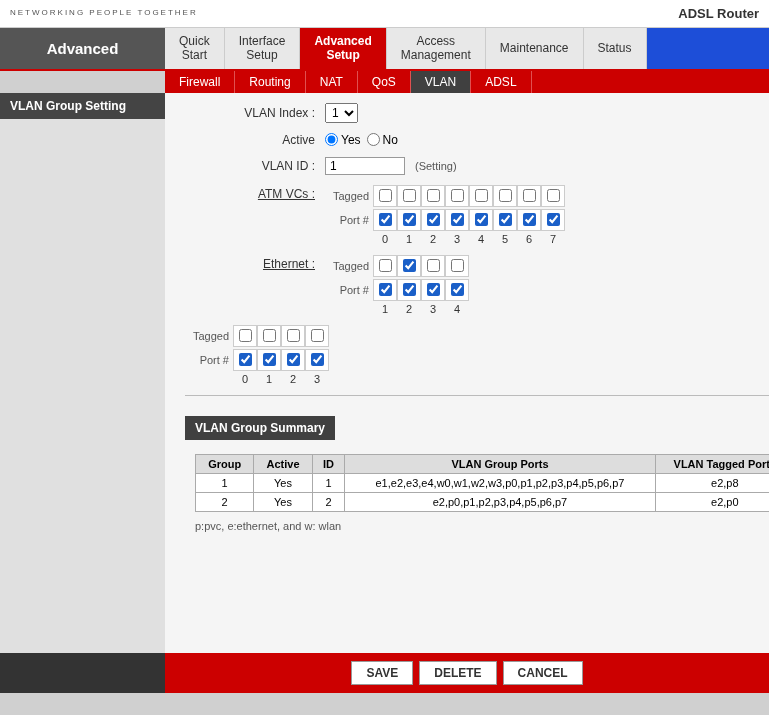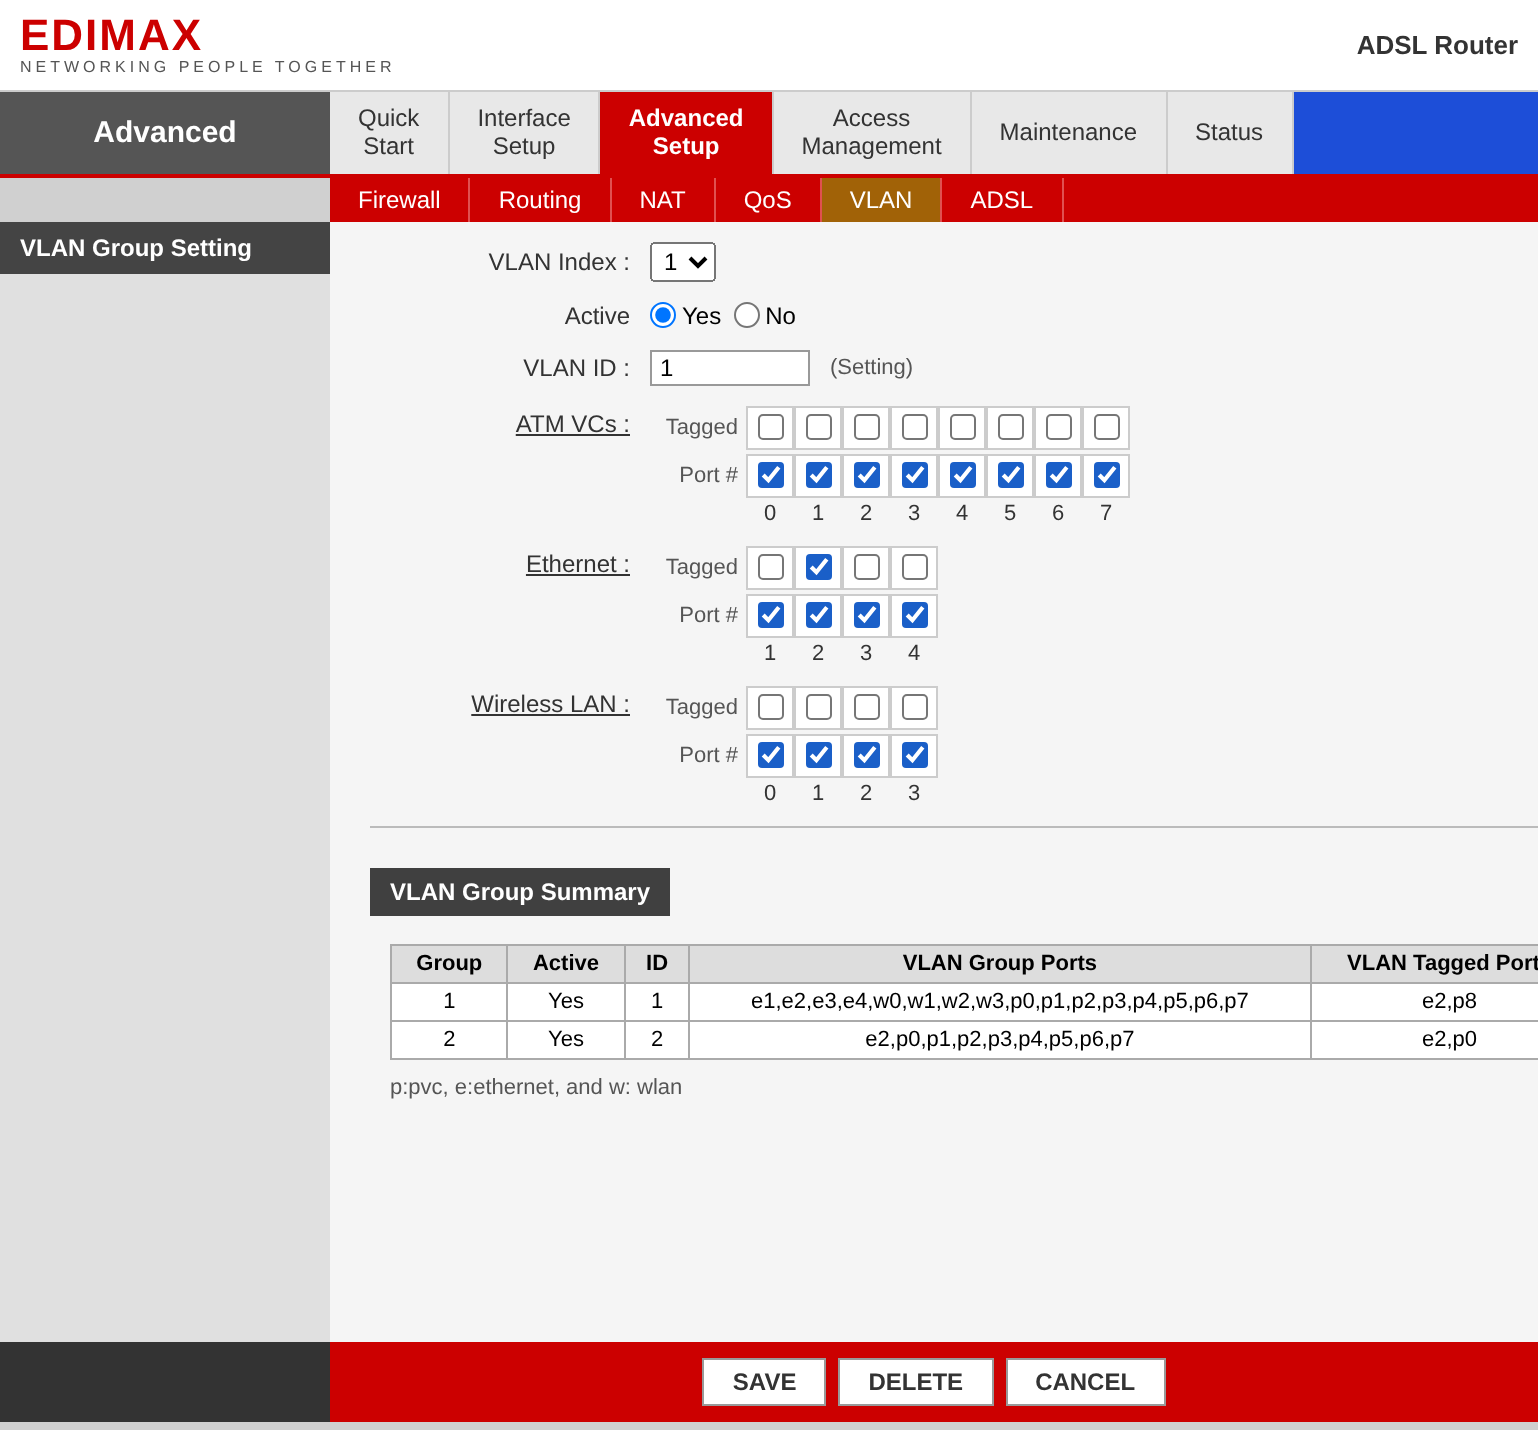--- a/index.html
+++ b/index.html
@@ -68,7 +68,6 @@
 
 <div class="header">
   <div class="logo-text">
-    <div class="logo-brand">EDIMAX</div>
     <div class="logo-sub">NETWORKING PEOPLE TOGETHER</div>
   </div>
   <div class="header-title">ADSL Router</div>

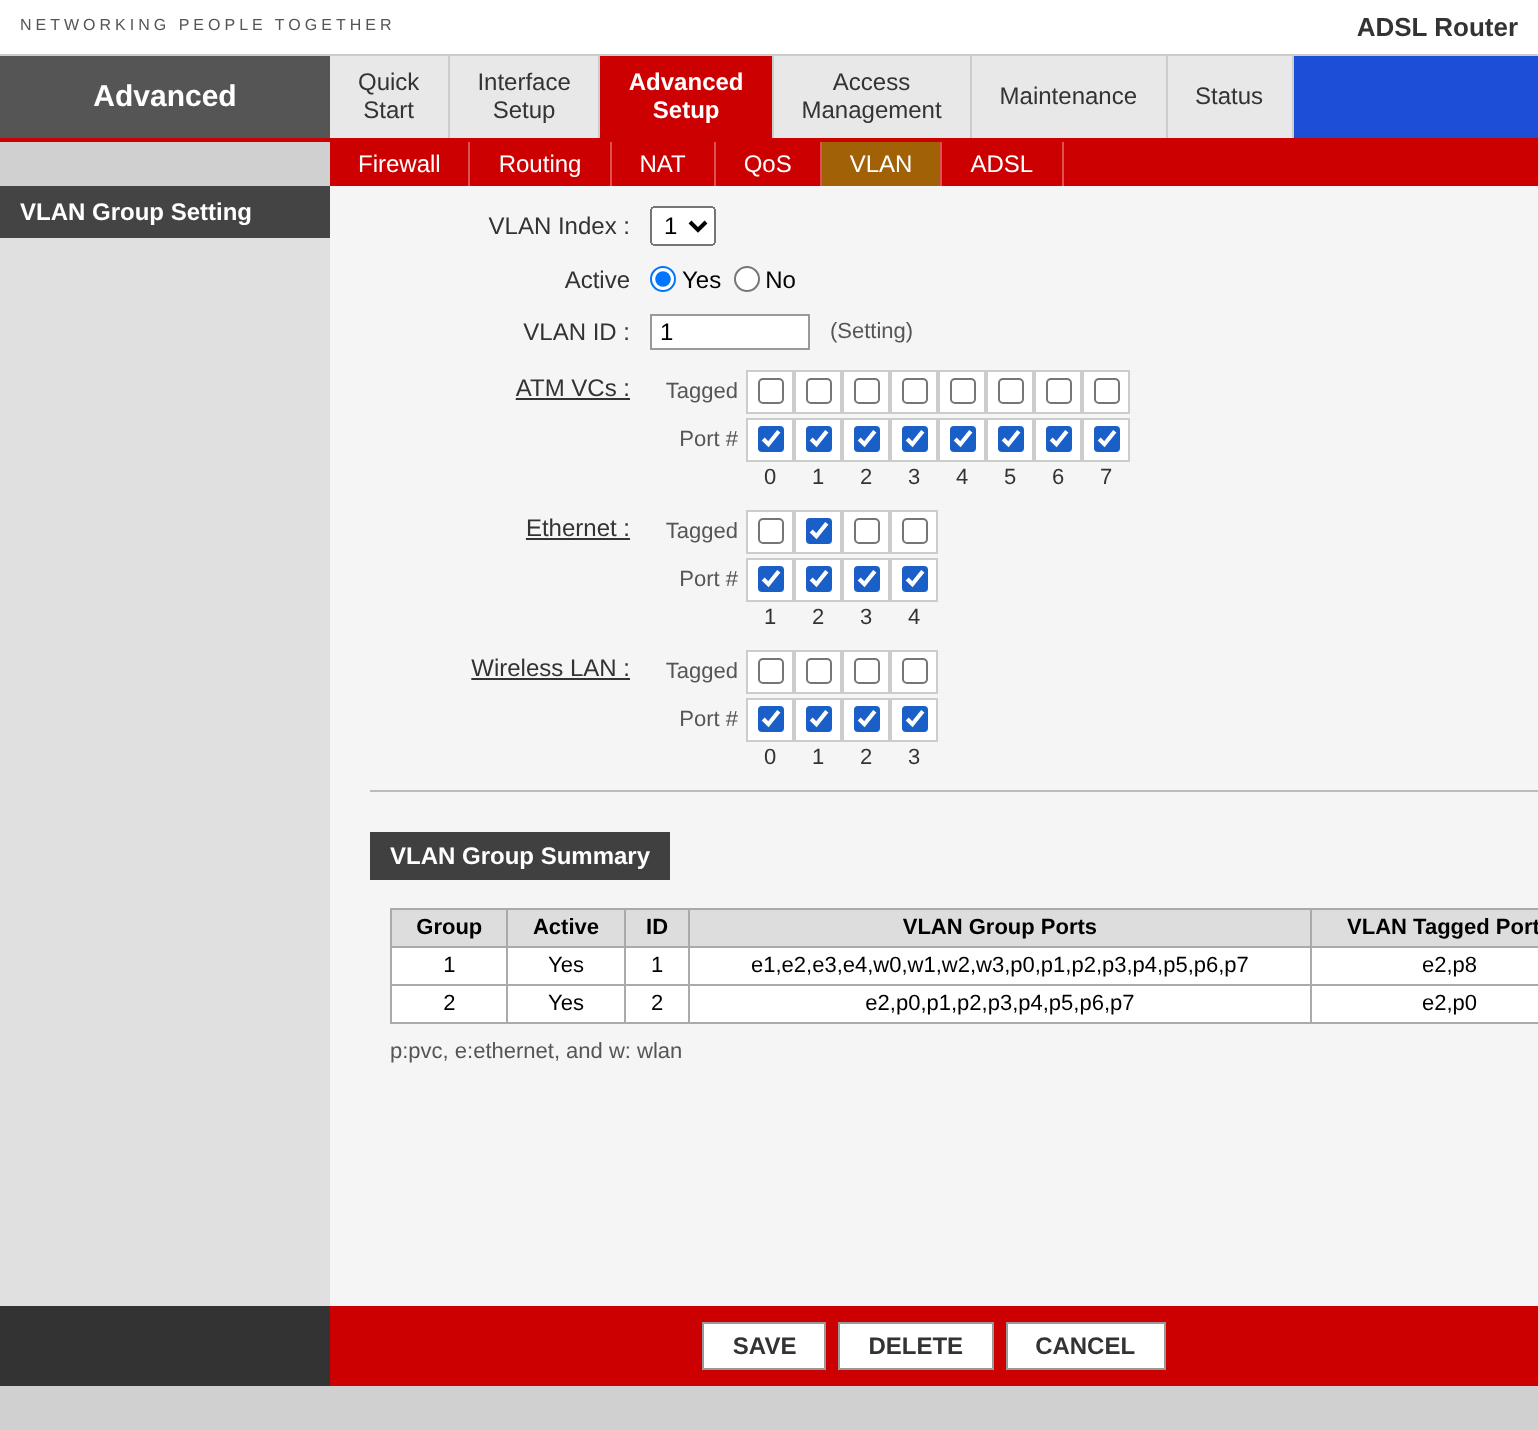--- a/index.html
+++ b/index.html
@@ -22,7 +22,7 @@
     
     .sub-nav { display: flex; background: #cc0000; margin-left: 165px; }
     .sub-tab { padding: 4px 14px; color: #fff; font-size: 12px; cursor: pointer; border-right: 1px solid #e05050; }
-    .sub-tab.active { background: #a16207; }
+    .sub-tab.active { background: #404040; }
 
     
     .main-layout { display: flex; background: #f0f0f0; min-height: 560px; }

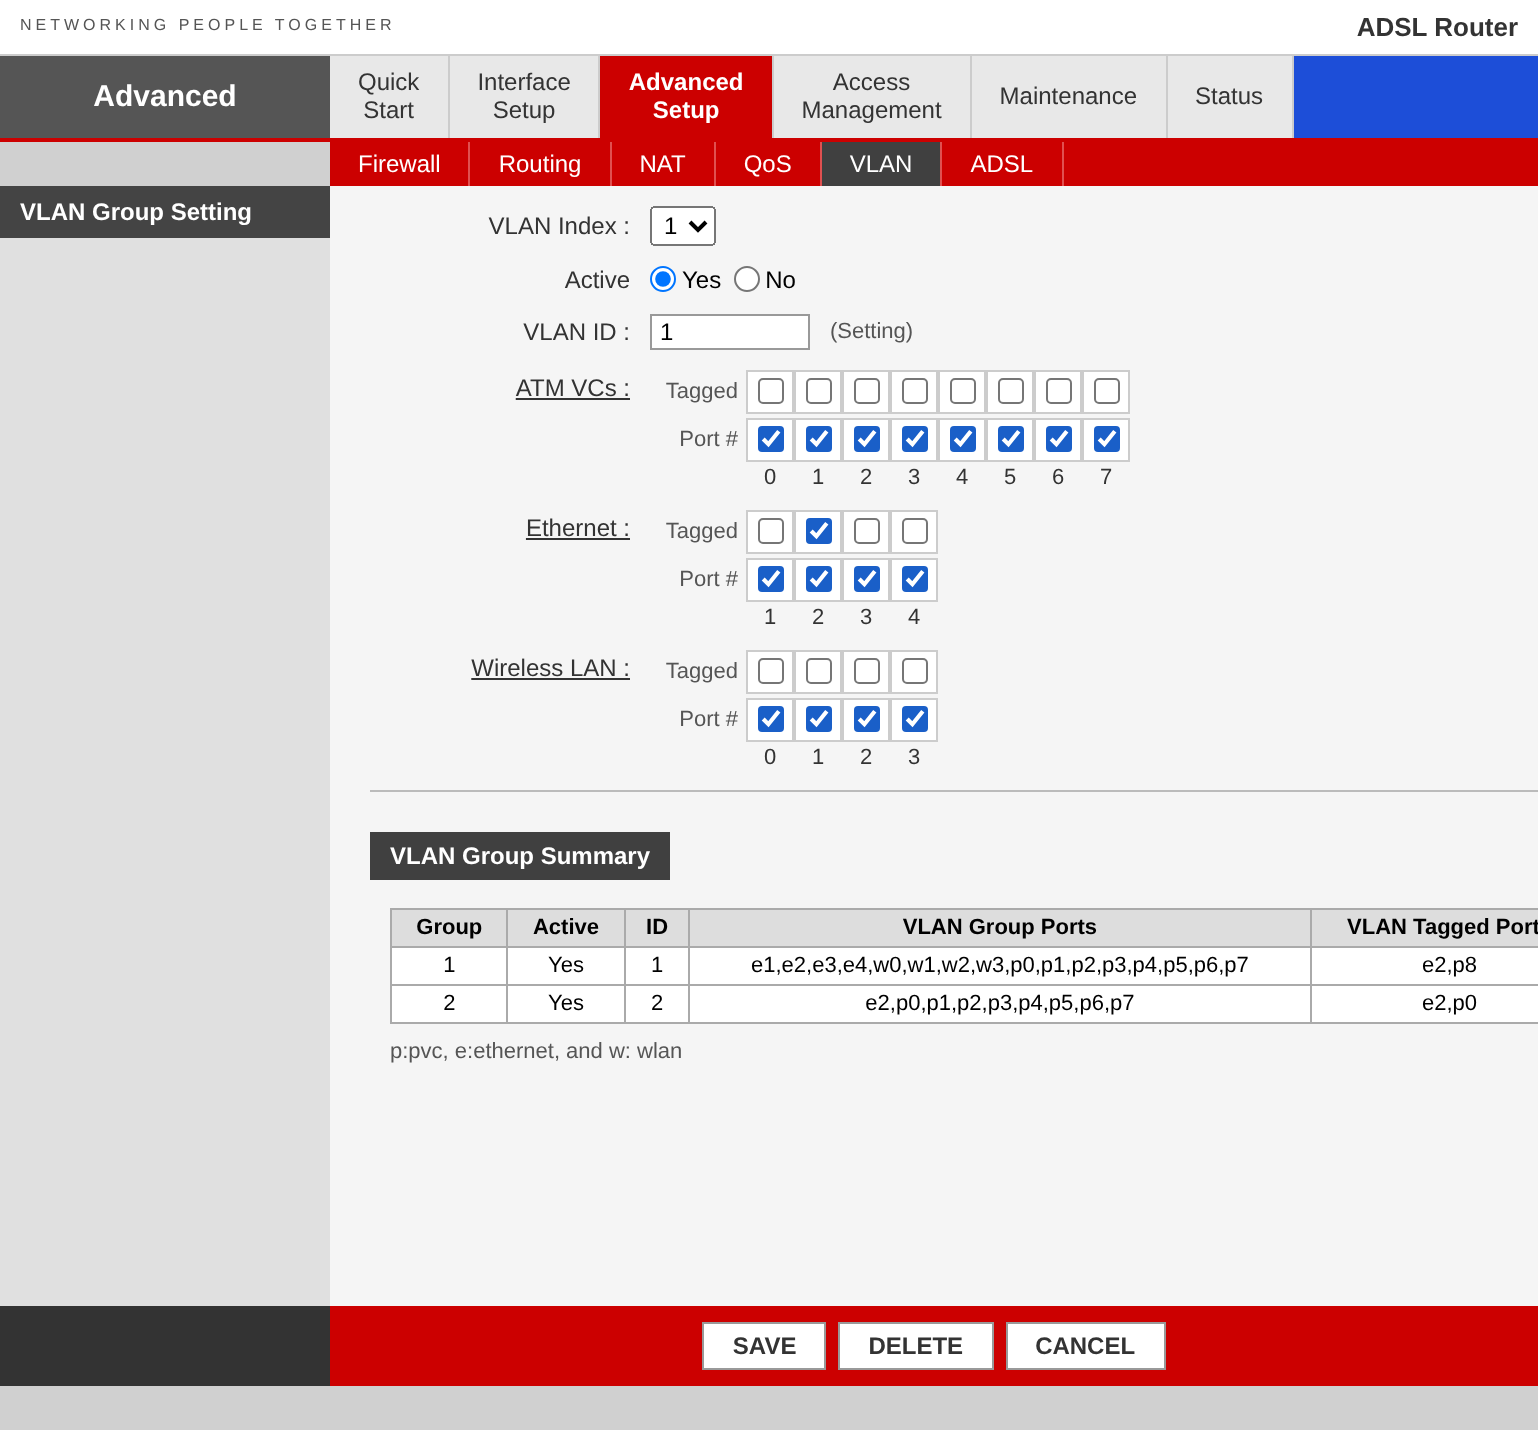--- a/index.html
+++ b/index.html
@@ -272,7 +272,6 @@
     </div>
 
     <div class="form-row" style="align-items:flex-start; margin-top:6px;">
-      <div class="form-label atm-section-label" style="padding-top:2px;">Wireless LAN :</div>
       <div>
 
         <div style="display:flex; align-items:center; margin-bottom:2px;">

